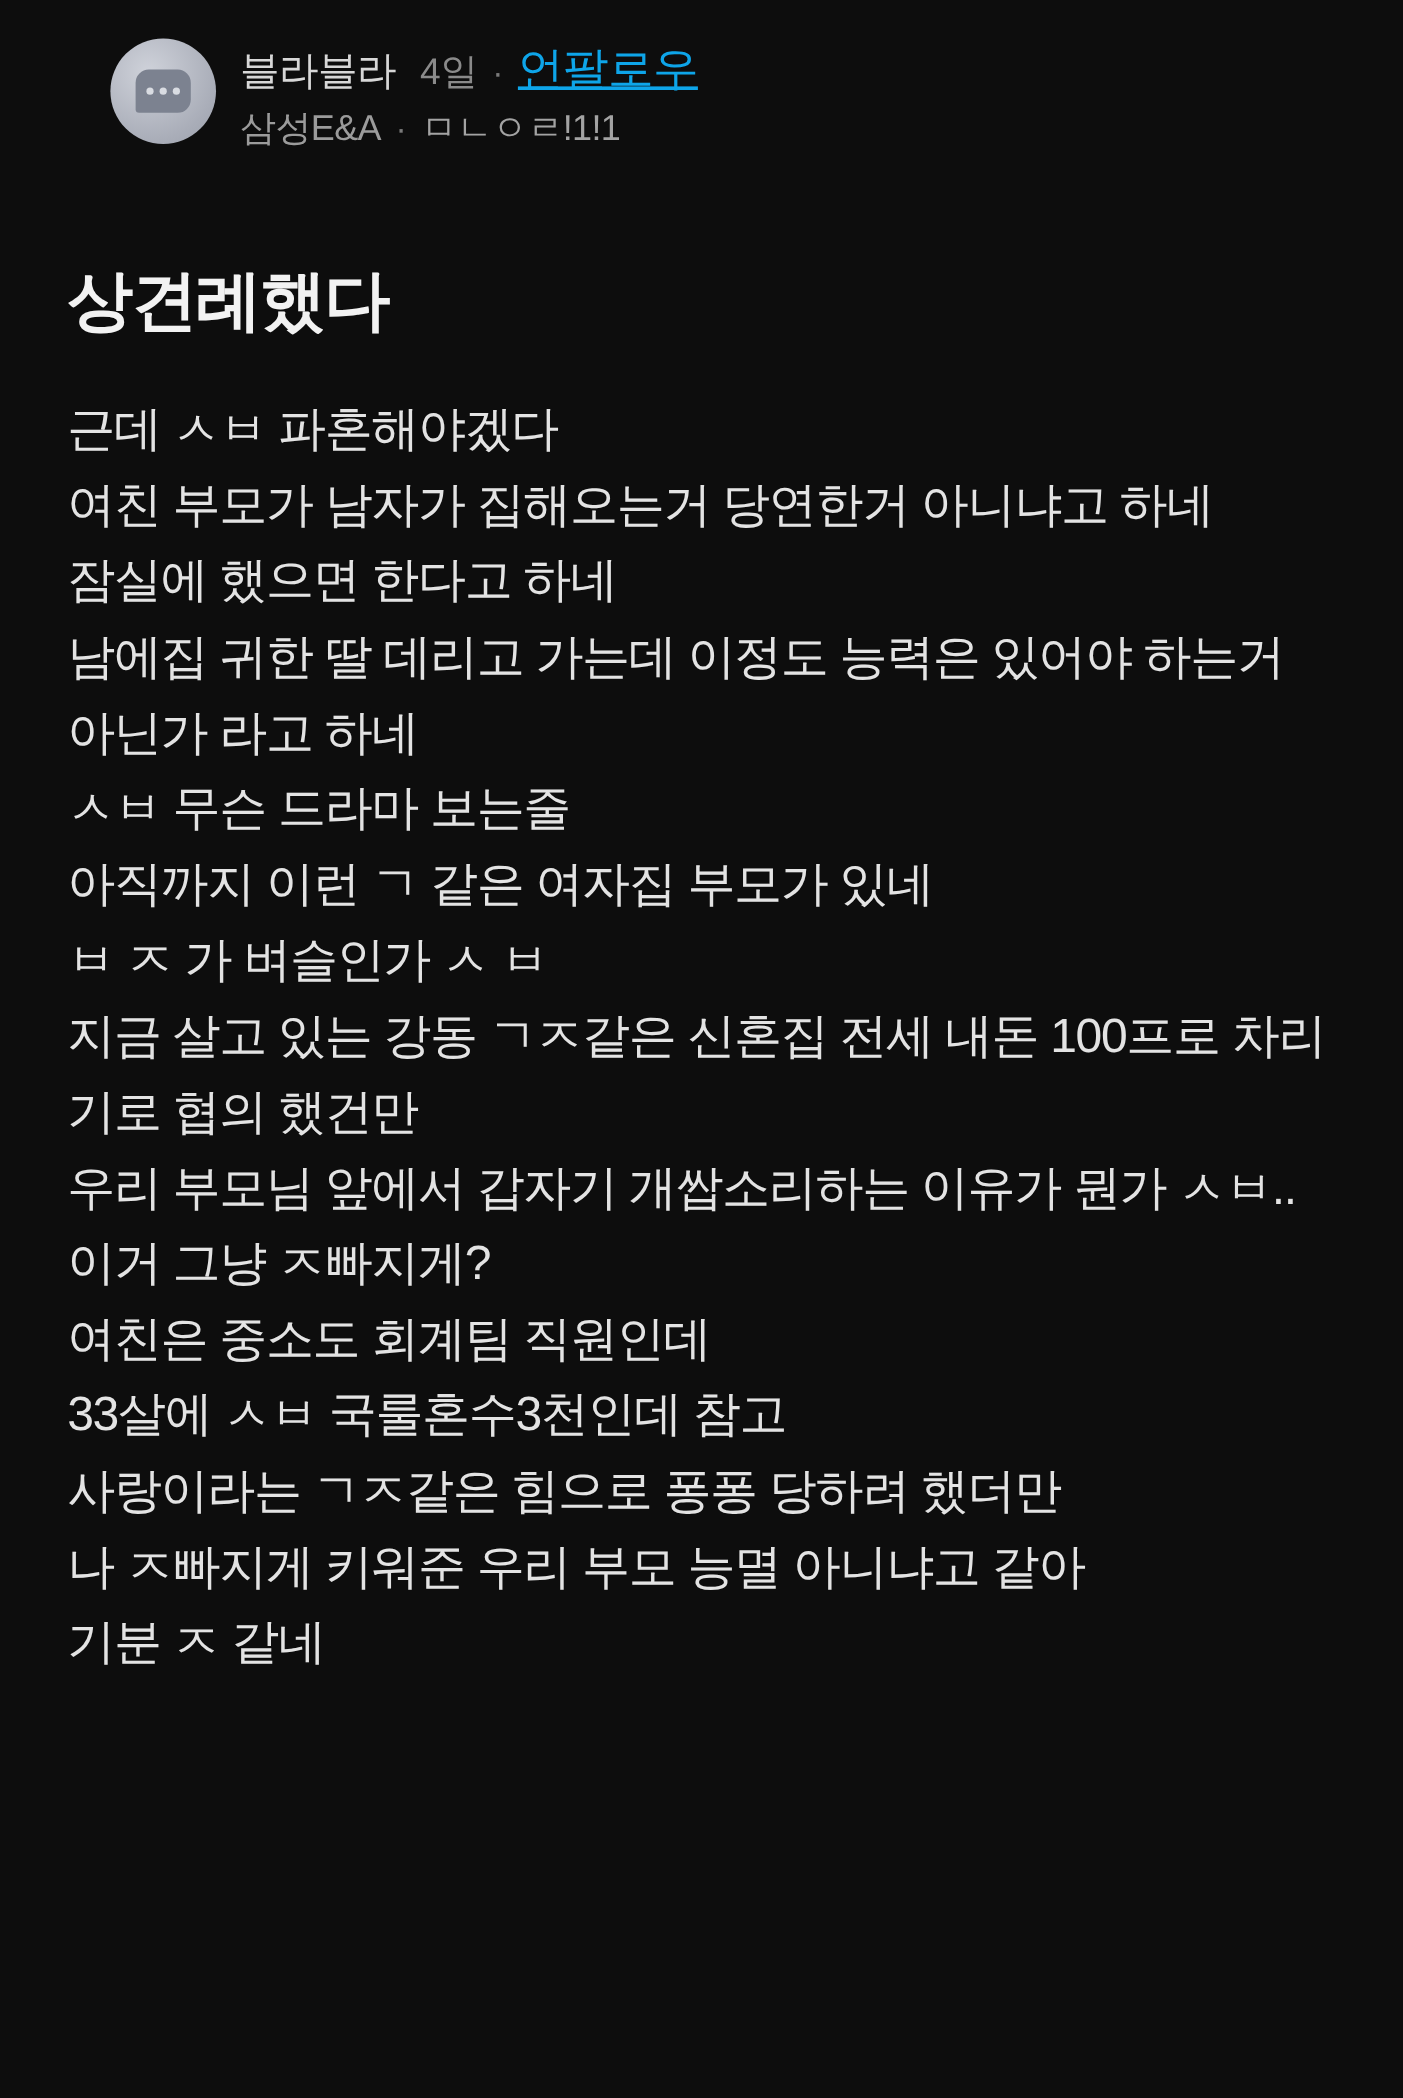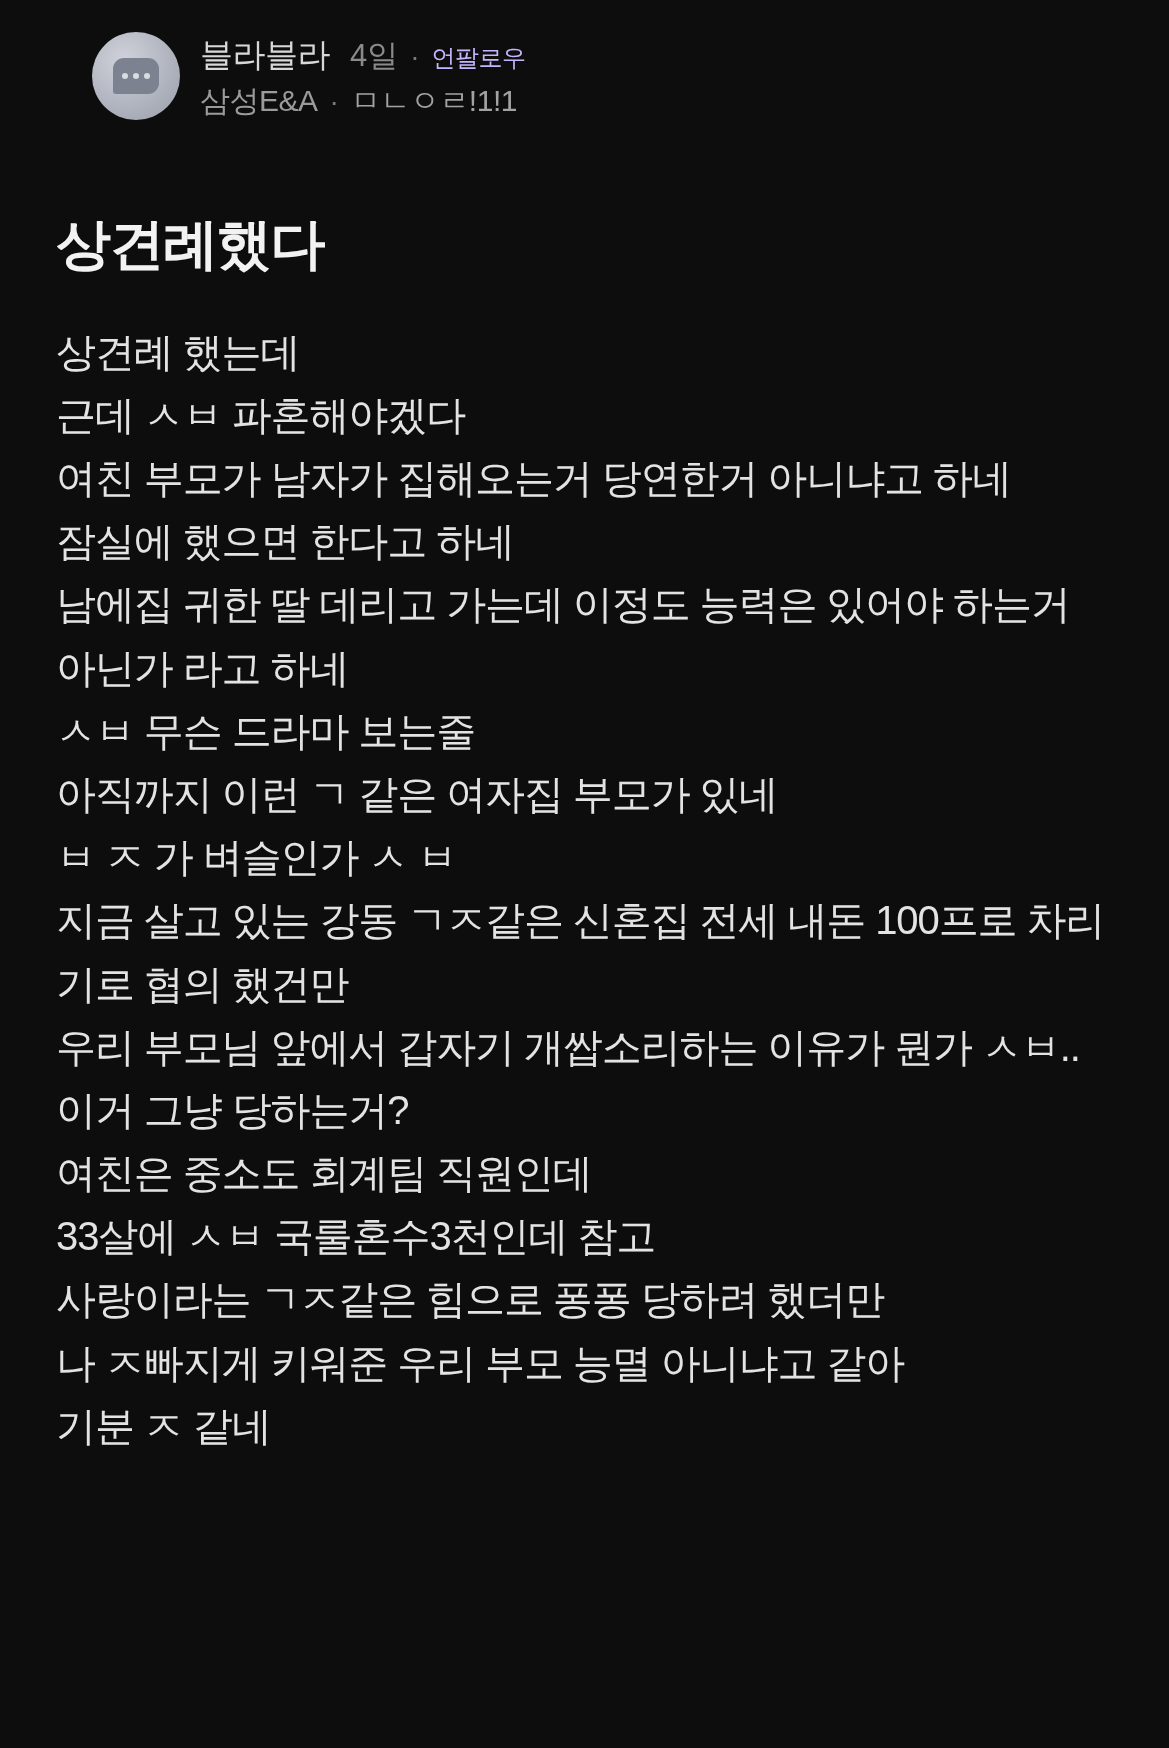--- a/index.html
+++ b/index.html
@@ -88,9 +88,10 @@
     margin: 0 12px;
   }
   .unfollow {
-    font-size: 24px;
-    color: #c4b5fd;
+    font-size: 38px;
+    color: #0ea5e9;
     letter-spacing: -0.5px;
+    text-decoration: underline;
   }
   .meta-row2 {
     display: flex;

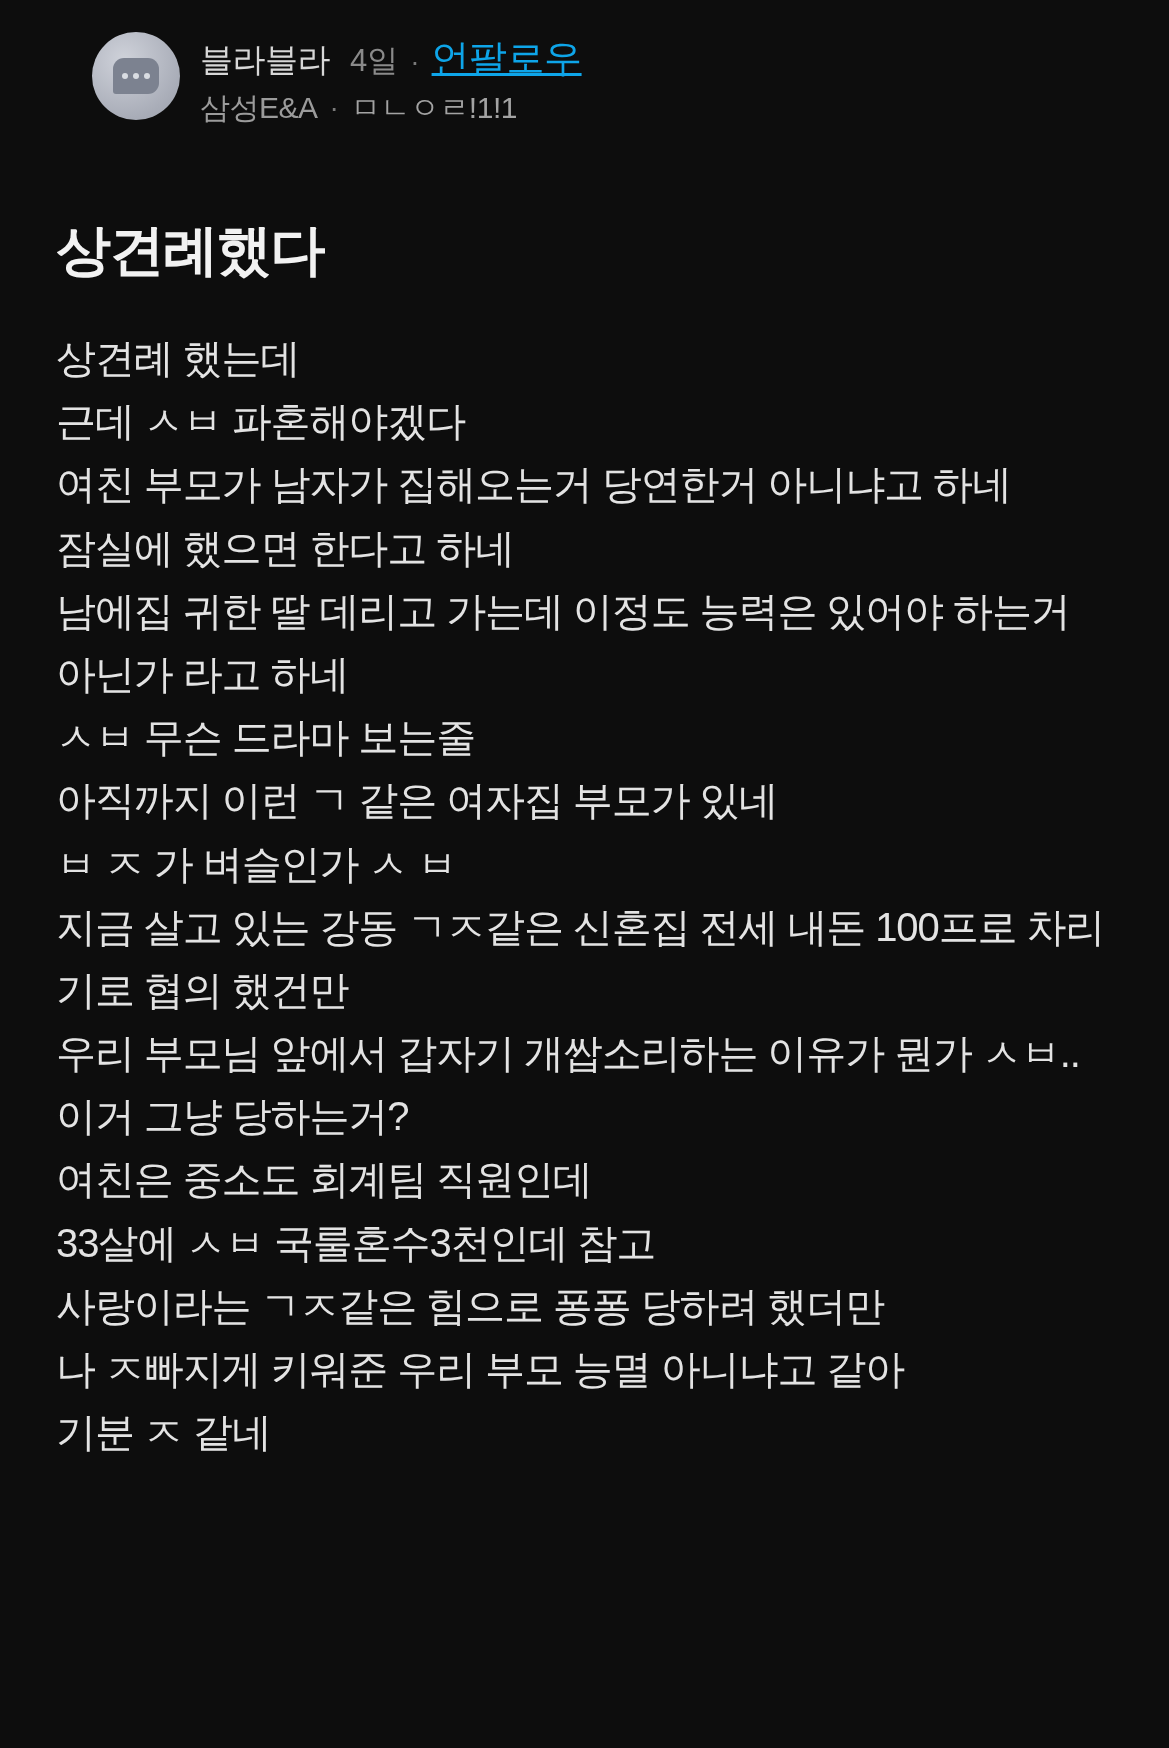--- a/index.html
+++ b/index.html
@@ -166,7 +166,6 @@
   <div class="title">상견례했다</div>
 
   <div class="body-text">
-    <p>상견례 했는데</p>
     <p>근데 ㅅㅂ 파혼해야겠다</p>
     <p>여친 부모가 남자가 집해오는거 당연한거 아니냐고 하네</p>
     <p>잠실에 했으면 한다고 하네</p>

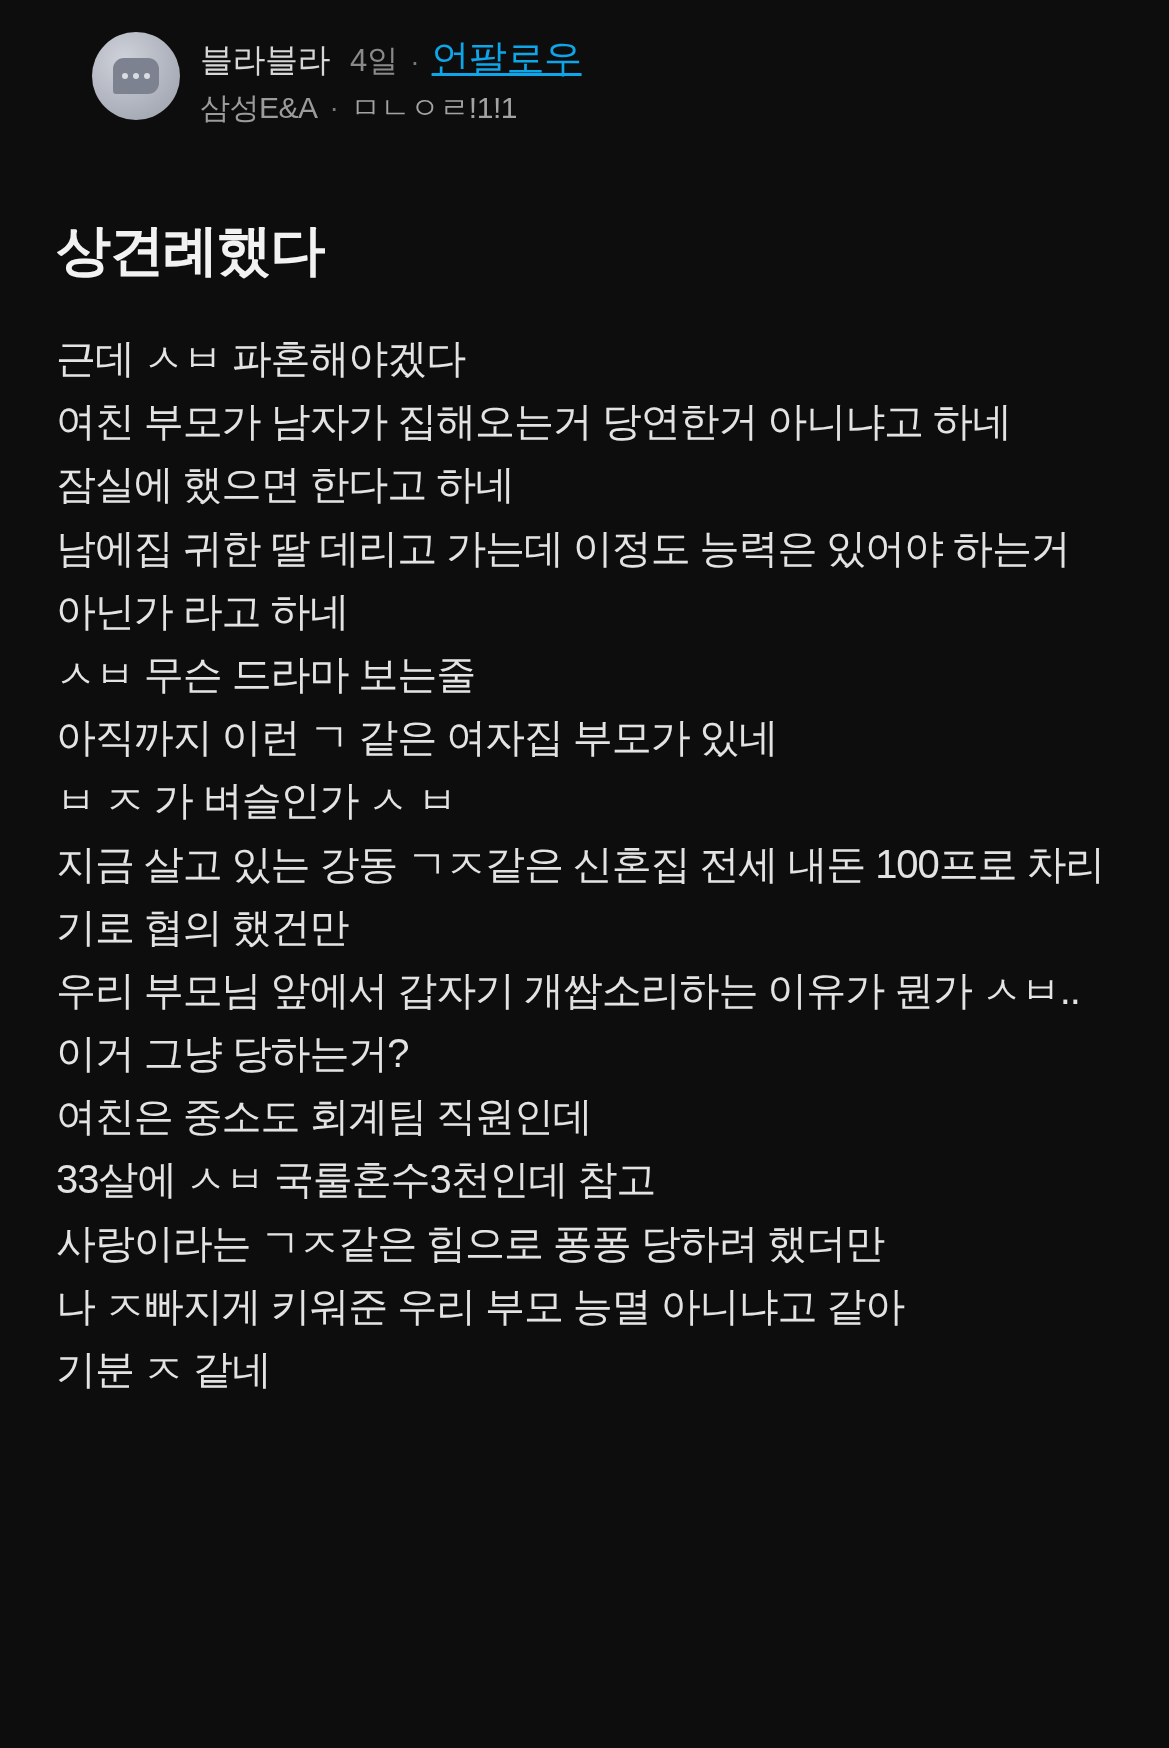--- a/index.html
+++ b/index.html
@@ -175,7 +175,7 @@
     <p>ㅂ ㅈ 가 벼슬인가 ㅅ ㅂ</p>
     <p>지금 살고 있는 강동 ㄱㅈ같은 신혼집 전세 내돈 100프로 차리기로 협의 했건만</p>
     <p>우리 부모님 앞에서 갑자기 개쌉소리하는 이유가 뭔가 ㅅㅂ..</p>
-    <p>이거 그냥 당하는거?</p>
+    <p>이거 그냥 ㅈ빠지게?</p>
     <p>여친은 중소도  회계팀 직원인데</p>
     <p>33살에 ㅅㅂ 국룰혼수3천인데 참고</p>
     <p>사랑이라는 ㄱㅈ같은 힘으로 퐁퐁 당하려 했더만</p>

